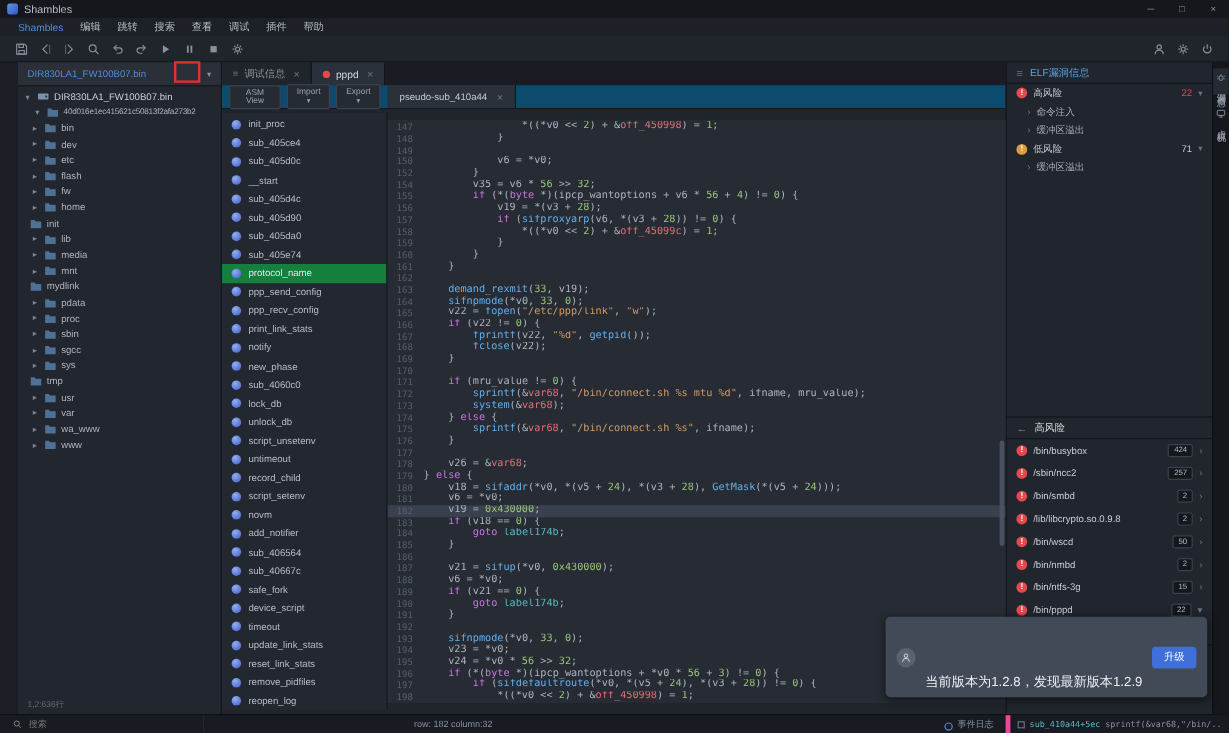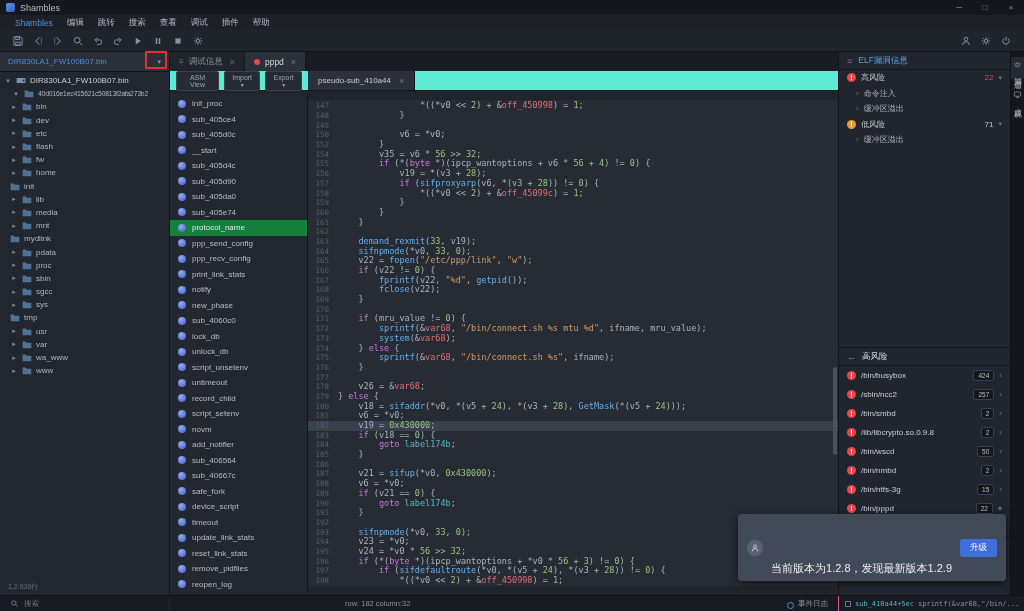--- a/index.html
+++ b/index.html
@@ -24,7 +24,7 @@
   .tb-ico { width:20px; display:flex; align-items:center; justify-content:center; color:#8a919e; }
   .tb-ico svg { width:12px; height:12px; }
 
-  .main { flex:1; display:flex; min-height:0; }
+  .main { flex:1; display:flex; min-height:0;margin-left:15px; }
 
   
   .left-panel { width:170px; flex:none; background:#22262e; border-right:1px solid #14161b; display:flex; flex-direction:column; }

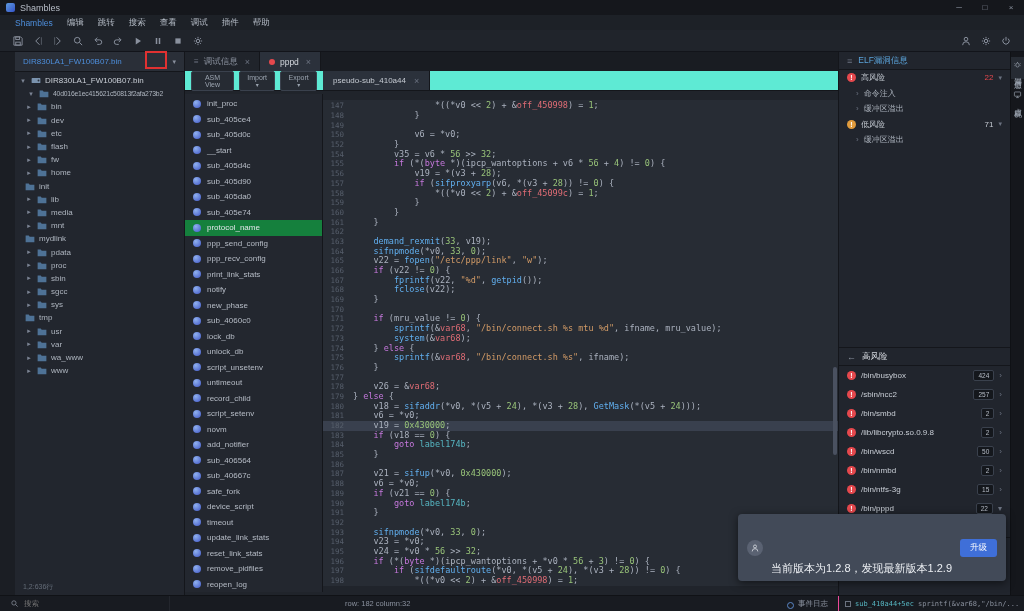--- a/index.html
+++ b/index.html
@@ -49,7 +49,7 @@
   .etab .tab-ico { color:#6b7280; font-size:8px; }
   .tab-close { color:#6b7280; font-size:9px; margin-left:2px; }
 
-  .btn-row { height:20px; background:#5eead4; display:flex; align-items:stretch; border-bottom:1px solid #14161b; flex:none; }
+  .btn-row { height:20px; background:#0c4a6e; display:flex; align-items:stretch; border-bottom:1px solid #14161b; flex:none; }
   .btn-group { width:138px; flex:none; display:flex; align-items:center; gap:5px; padding:0 6px; }
   .mini-btn { background:#262b33; border:1px solid #3a414d; border-radius:2px; color:#9aa3af; font-size:7px; padding:2px 6px; font-family:"Liberation Sans",sans-serif; }
   .mb-caret { font-size:6px; }

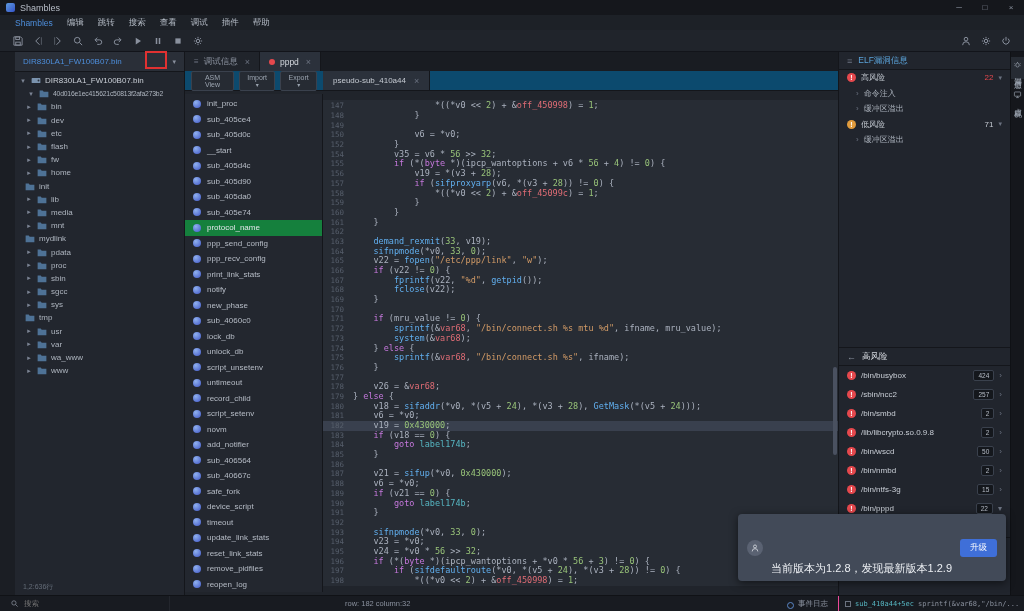--- a/index.html
+++ b/index.html
@@ -113,7 +113,7 @@
   .sb-pos { margin-left:175px; }
   .sb-event { margin-left:auto; display:flex; align-items:flex-end; gap:4px; padding-right:10px; }
   .ev-dot { width:7px; height:7px; border:1.5px solid #5b87c7; border-radius:50%; flex:none; }
-  .sb-code { width:186px; flex:none; display:flex; align-items:center; gap:4px; font-family:"DejaVu Sans Mono",monospace; font-size:7px; border-left:1px solid #ec4899; padding:0 6px; overflow:hidden; white-space:nowrap; height:100%; }
+  .sb-code { width:186px; flex:none; display:flex; align-items:center; gap:4px; font-family:"DejaVu Sans Mono",monospace; font-size:7px; border-left:4px solid #ec4899; padding:0 6px; overflow:hidden; white-space:nowrap; height:100%; }
   .sb-square { width:6px; height:6px; border:1px solid #6b7280; flex:none; }
   .sb-addr { color:#56b6c2; }
   .sb-snippet { color:#8a919e; overflow:hidden; }

